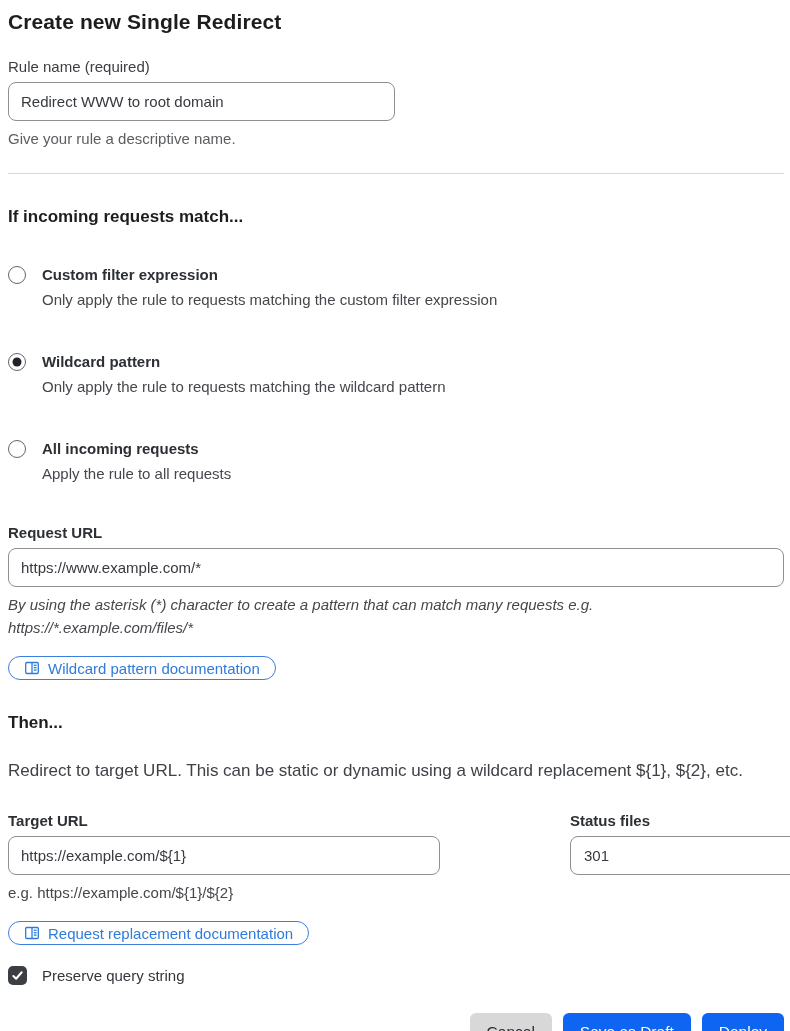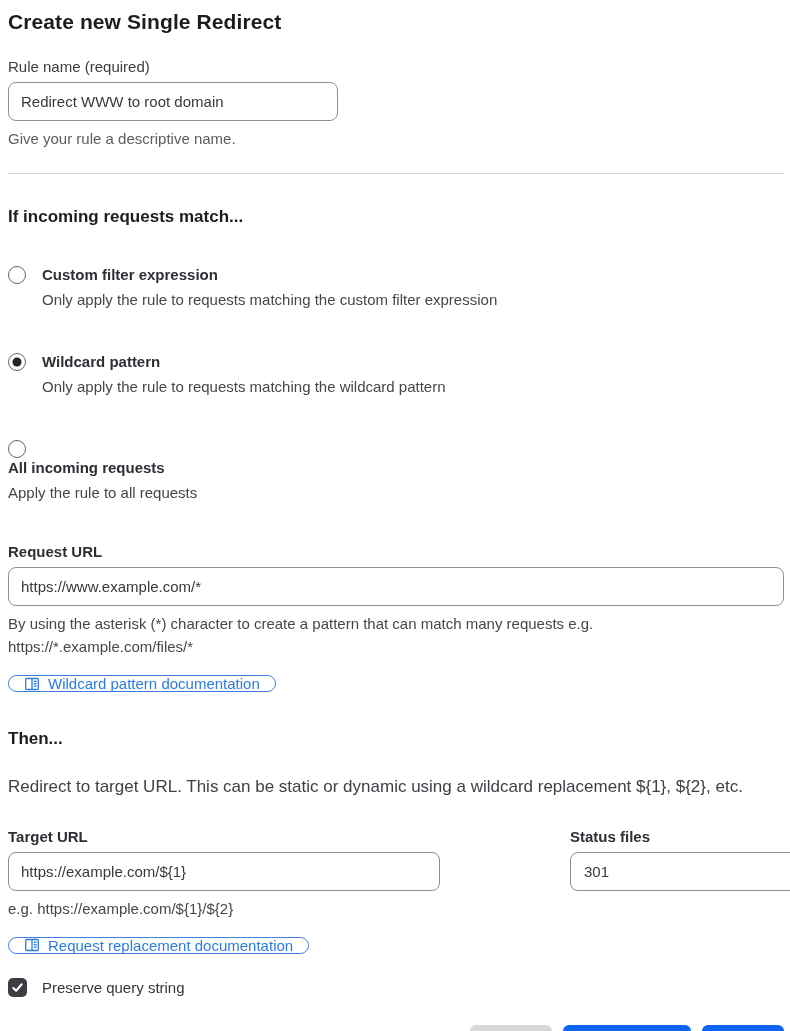--- a/index.html
+++ b/index.html
@@ -40,7 +40,7 @@
     outline: none;
     background: #fff;
   }
-  #rule-name-input { width: 330px; }
+  #rule-name-input { width: 387px; }
   #request-url-input { width: 776px; }
   #target-url-input { width: 432px; }
 

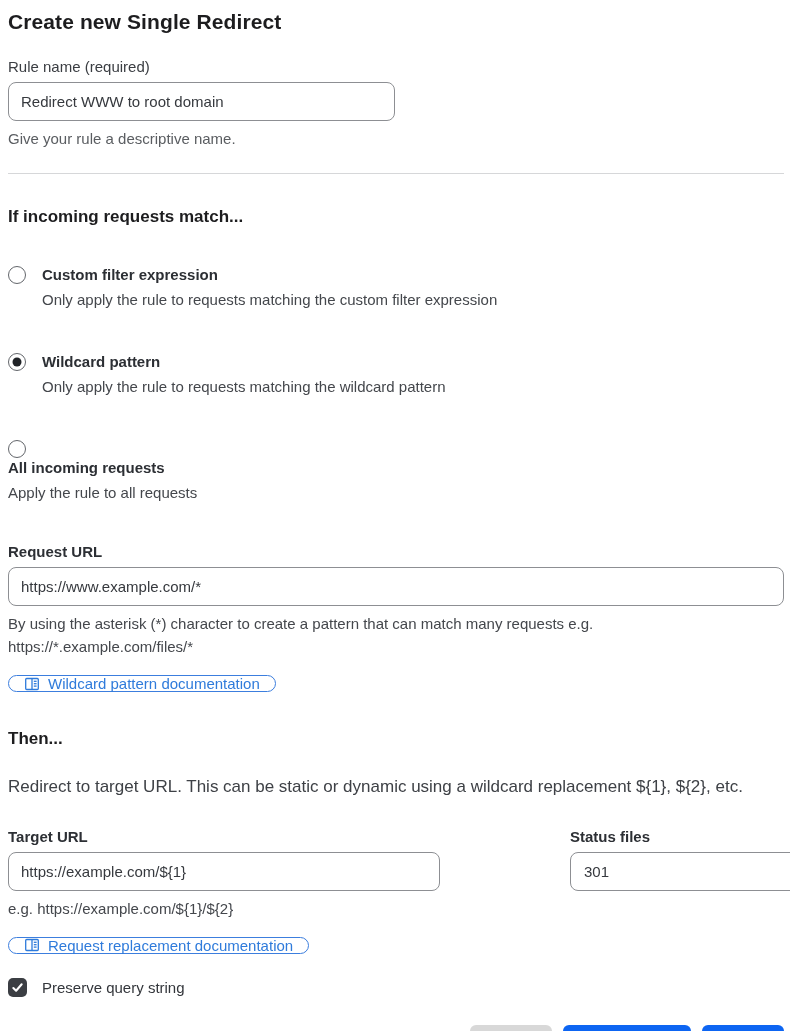--- a/index.html
+++ b/index.html
@@ -67,7 +67,7 @@
 
   .radio-group { margin-top: 38px; }
   .radio-option { display: flex; margin-bottom: 41px; cursor: pointer; }
-  .radio-option:last-child { margin-bottom: 15px; flex-direction: column; }
+  .radio-option:last-child { margin-bottom: 15px; }
   .radio-circle {
     flex: 0 0 auto;
     width: 18px; height: 18px;

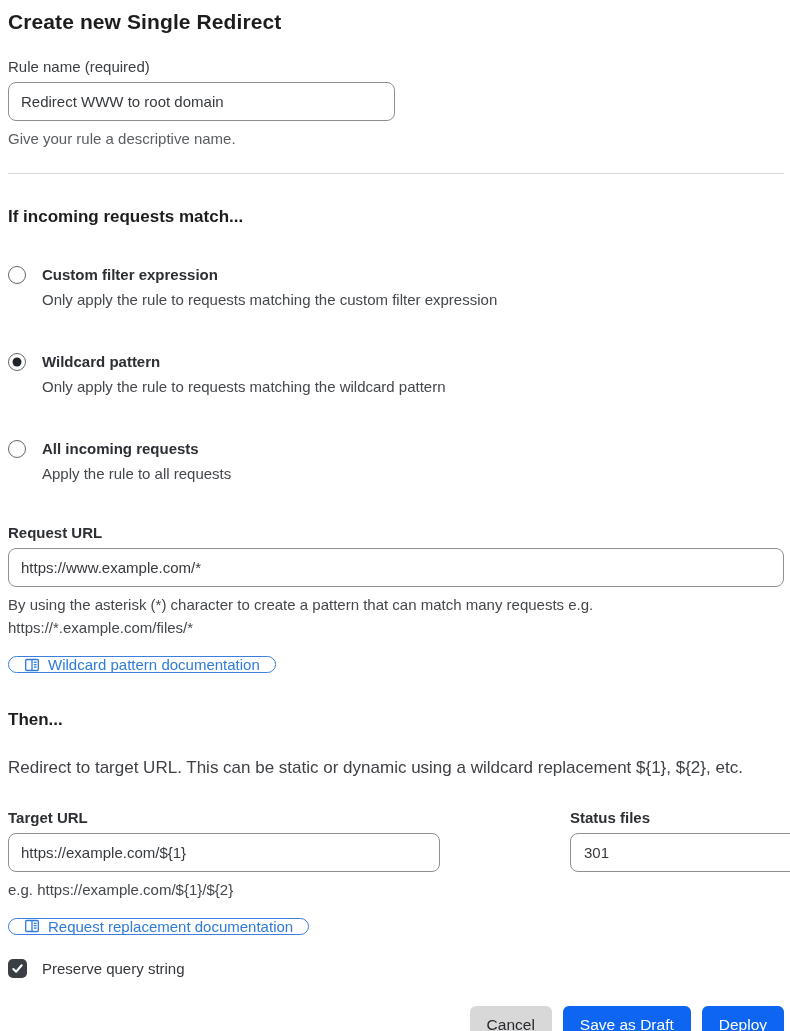--- a/index.html
+++ b/index.html
@@ -91,7 +91,7 @@
   .radio-desc { font-size: 15px; color: #44474c; line-height: 23px; margin-top: 3px; }
 
   .request-url-block { margin-top: 39px; }
-  .request-url-block .helper.dark { max-width: 726px; }
+  .request-url-block .helper.dark { max-width: 726px; font-style: italic; }
 
   .doc-button {
     display: inline-flex;

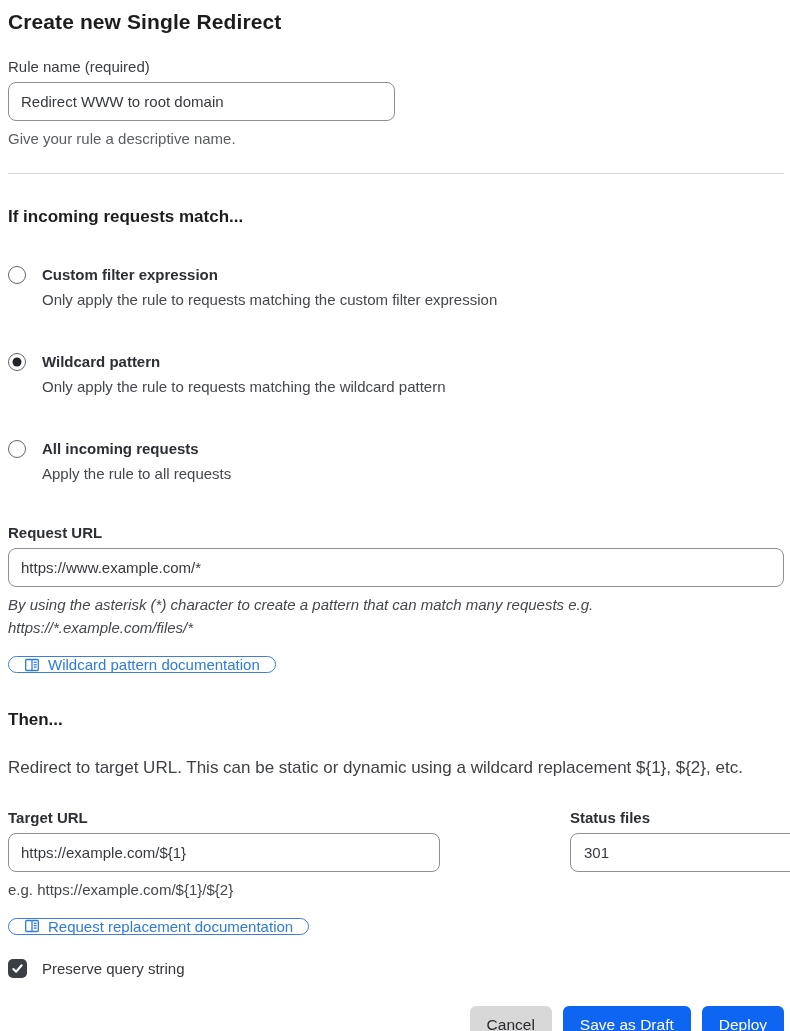--- a/index.html
+++ b/index.html
@@ -99,7 +99,7 @@
     gap: 8px;
     margin-top: 17px;
     padding: 0 15px;
-    height: 17px;
+    height: 24px;
     border: 1px solid #3c7ede;
     border-radius: 999px;
     background: #fff;

